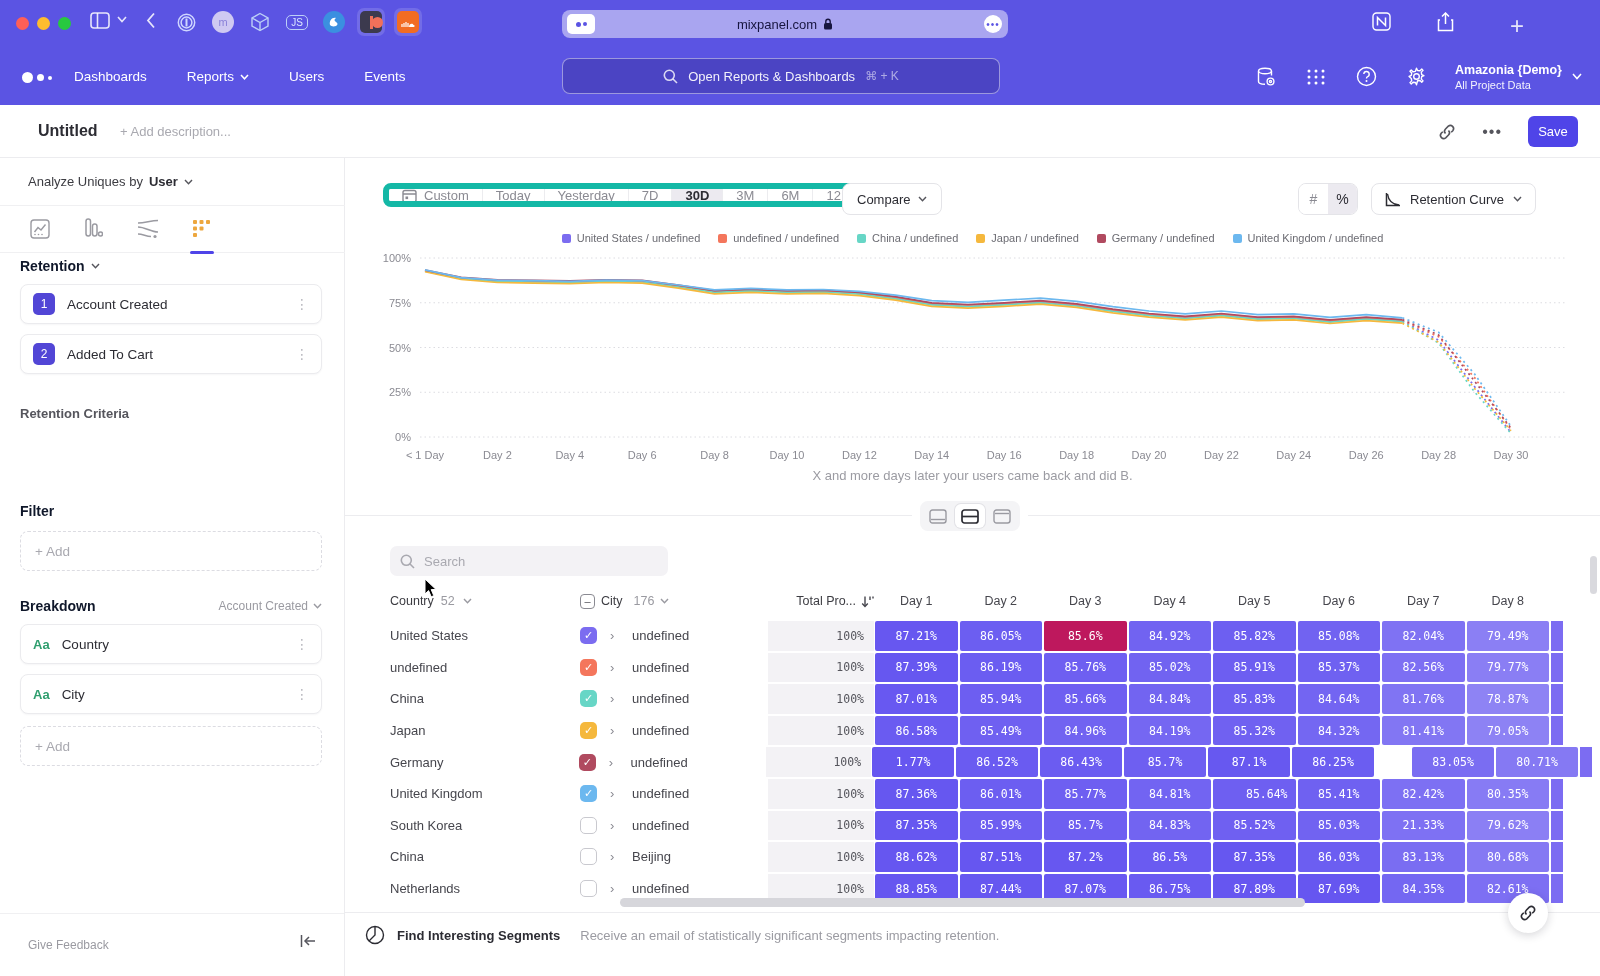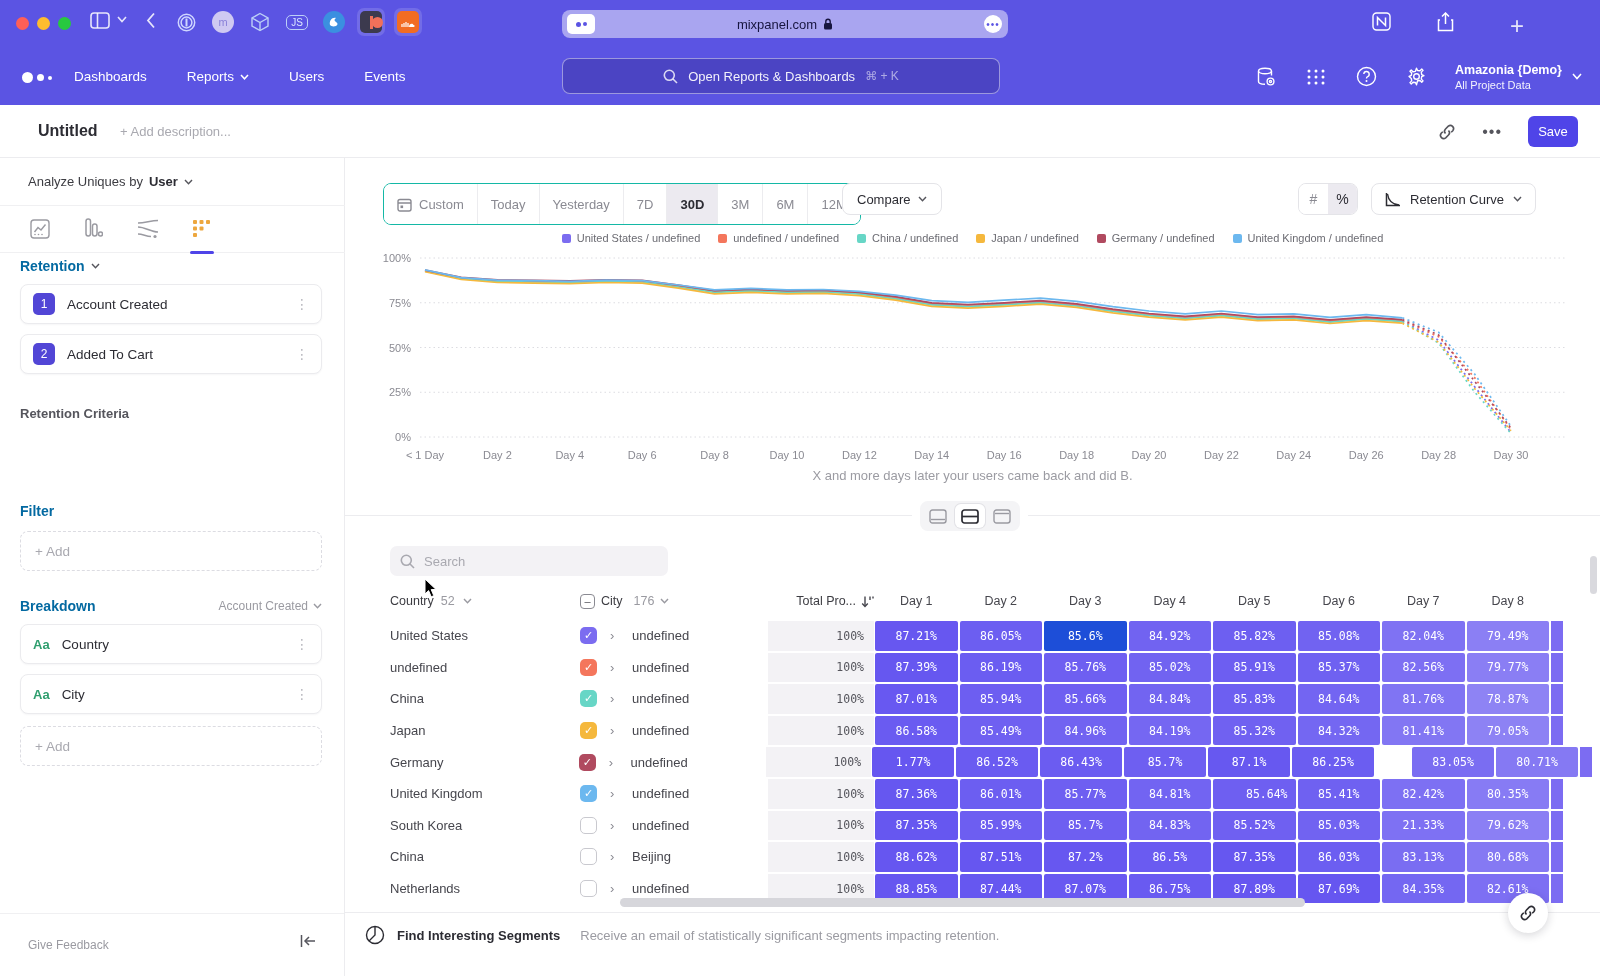--- a/index.html
+++ b/index.html
@@ -66,7 +66,7 @@
 
   
   .main { position:absolute; left:345px; top:158px; width:1255px; height:818px; }
-  .ranges { position:absolute; left:38px; top:25px; height:42px; display:flex; border:1px solid #14b8a6; border-radius:8px; overflow:hidden; background:#fff; }
+  .ranges { position:absolute; left:38px; top:25px; height:24px; display:flex; border:6px solid #14b8a6; border-radius:8px; overflow:hidden; background:#fff; }
   .range-btn { padding:0 13px; display:flex; align-items:center; gap:7px; font-size:13px; color:#8a8a92; border-right:1px solid #ececef; cursor:pointer; background:#fff; }
   .range-btn:last-child { border-right:none; }
   .range-btn.active { background:#eceaf0; color:#2c2c33; font-weight:700; }

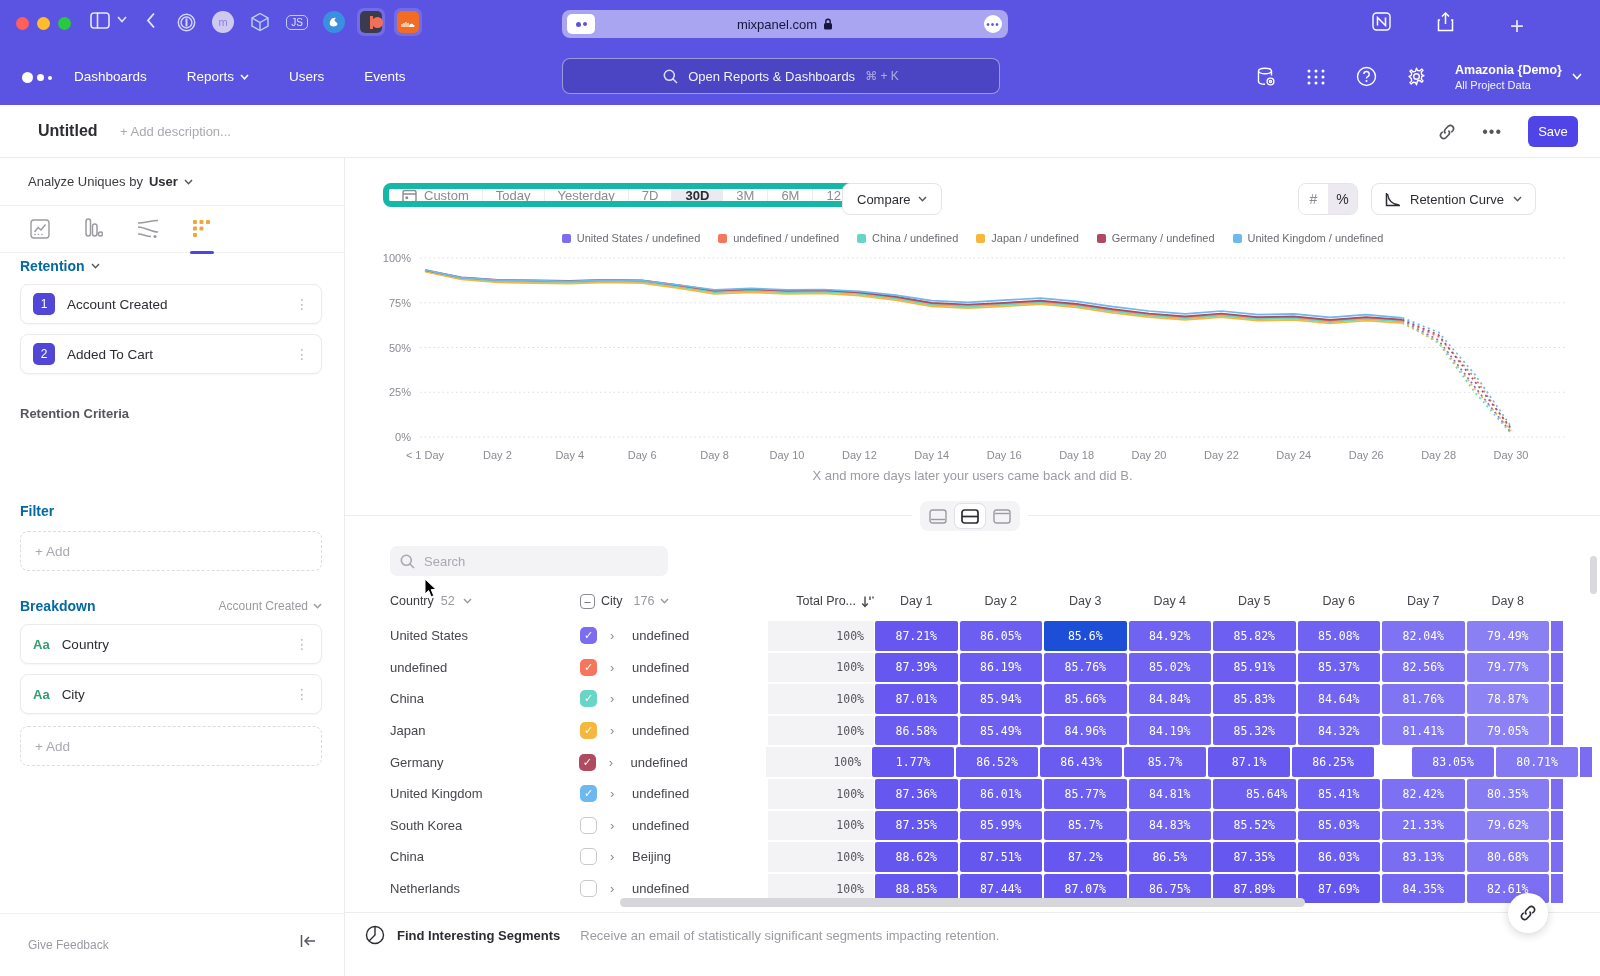--- a/index.html
+++ b/index.html
@@ -50,7 +50,7 @@
   .tab-ic { width:24px; height:24px; display:flex; align-items:center; justify-content:center; position:relative; cursor:pointer; }
   .tab-ic.active::after { content:""; position:absolute; left:0; right:0; bottom:-13px; height:3px; background:#4f44e8; border-radius:2px; }
   .side-sec { position:absolute; left:20px; width:302px; }
-  .sec-title { font-size:14px; font-weight:700; color:#0369a1; display:flex; align-items:center; gap:6px; }
+  .sec-title { font-size:14px; font-weight:700; color:#0f172a; display:flex; align-items:center; gap:6px; }
   .step-card { background:#fff; border:1px solid #ebebee; border-radius:8px; box-shadow:0 1px 2px rgba(20,20,40,.04); height:40px; display:flex; align-items:center; padding:0 12px; gap:12px; margin-top:10px; cursor:pointer; }
   .step-num { width:22px; height:22px; background:#5246d6; color:#fff; border-radius:5px; font-size:12px; display:flex; align-items:center; justify-content:center; }
   .step-label { font-size:13.5px; color:#2c2c33; flex:1; }

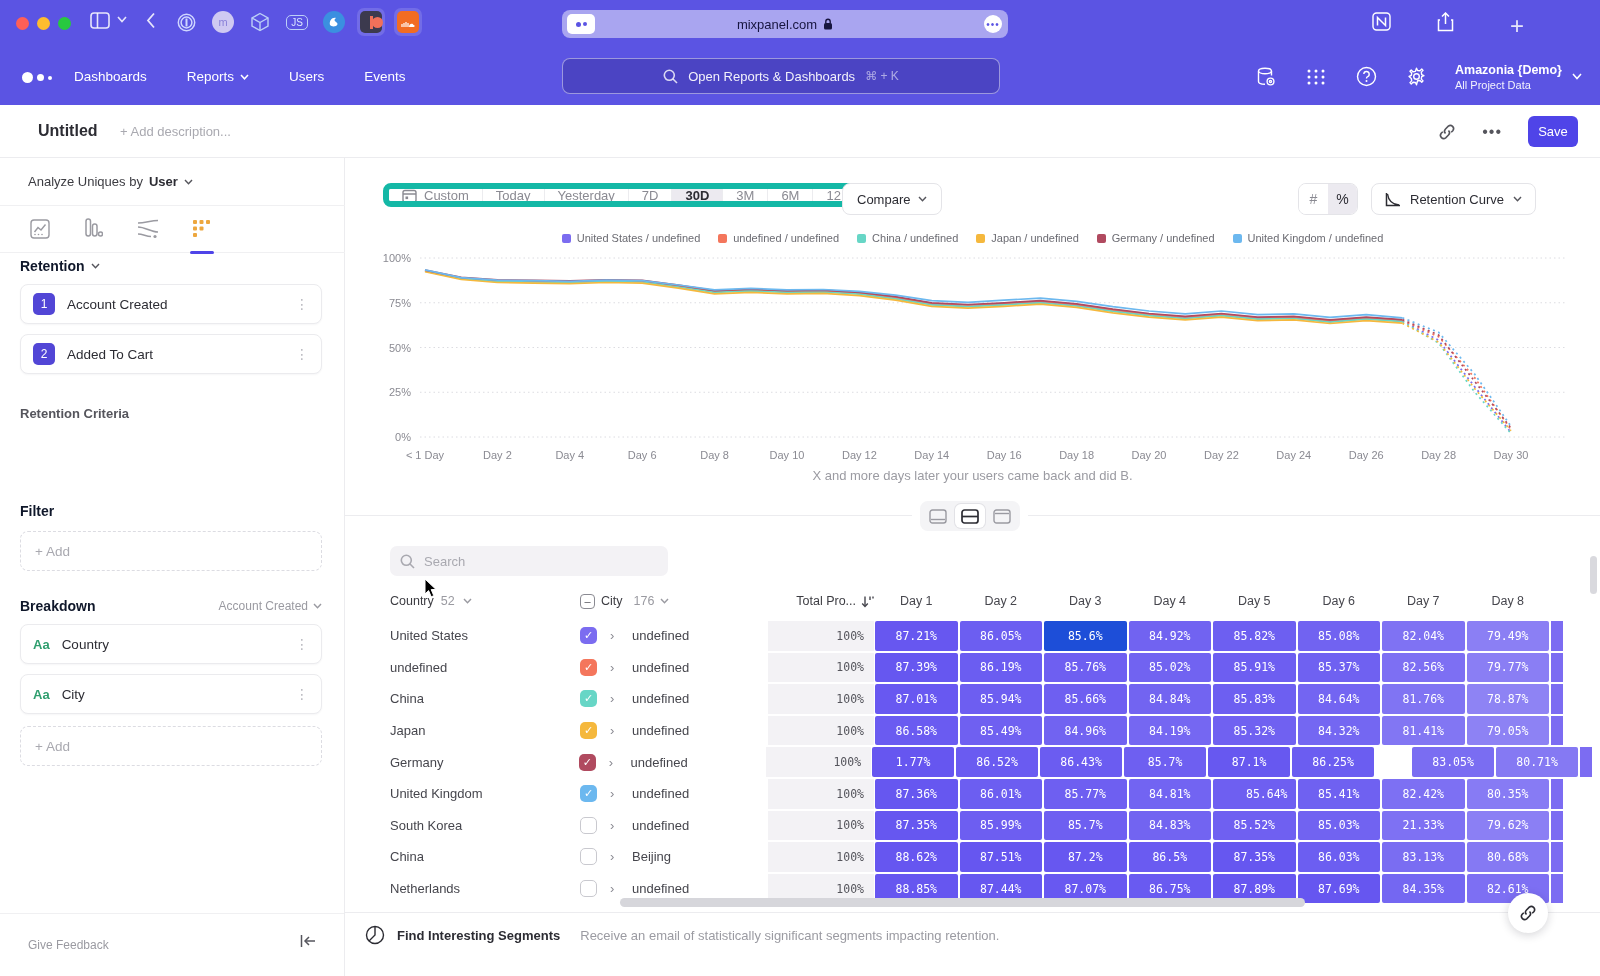--- a/index.html
+++ b/index.html
@@ -619,7 +619,7 @@
         <span class="cell-total">100%</span>
         <span class="cell-day" style="background: rgb(103, 87, 240);">87.21%</span>
         <span class="cell-day" style="background: rgb(108, 94, 241);">86.05%</span>
-        <span class="cell-day" style="background: #1d4ed8;">85.6%</span>
+        <span class="cell-day" style="background: #be185d;">85.6%</span>
         <span class="cell-day" style="background: rgb(113, 99, 241);">84.92%</span>
         <span class="cell-day" style="background: rgb(109, 95, 241);">85.82%</span>
         <span class="cell-day" style="background: rgb(113, 99, 241);">85.08%</span>

